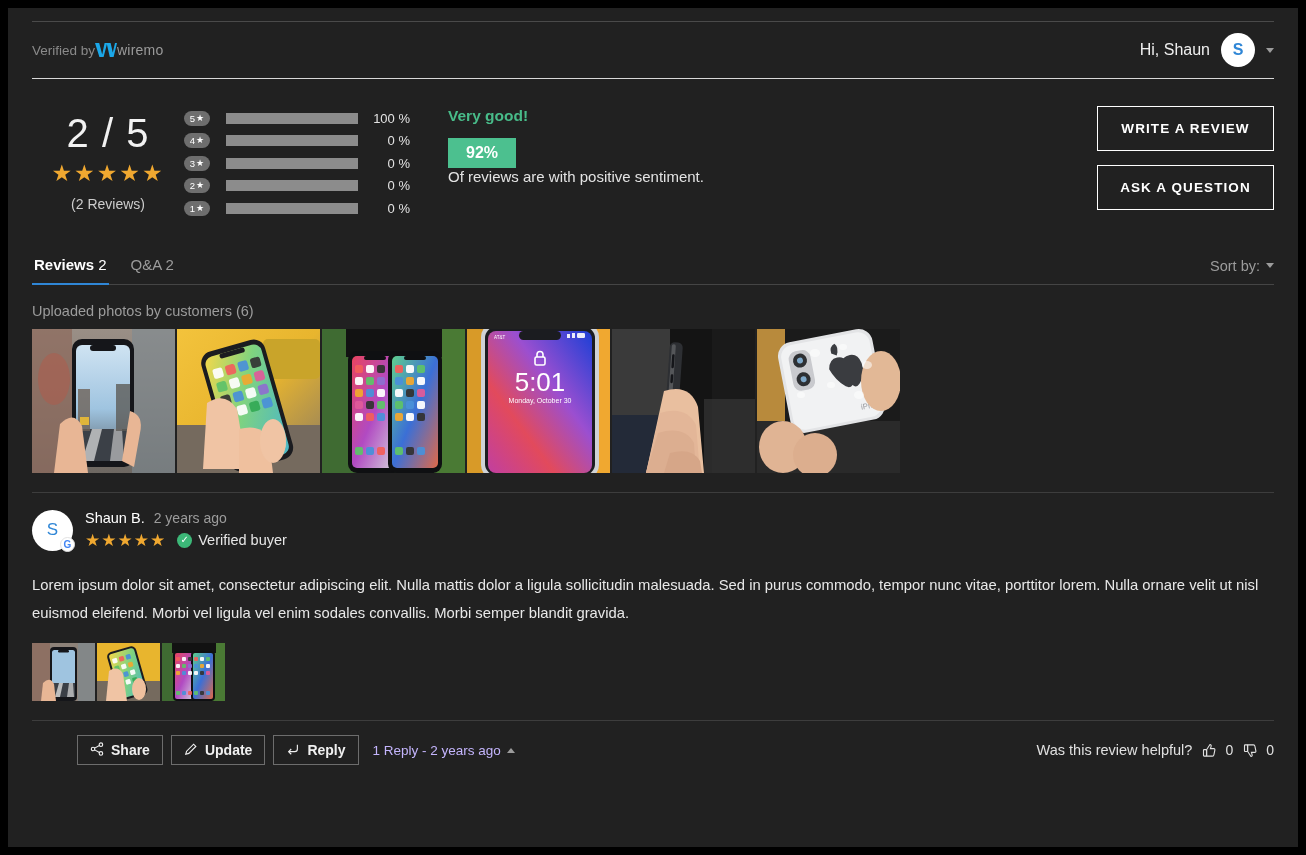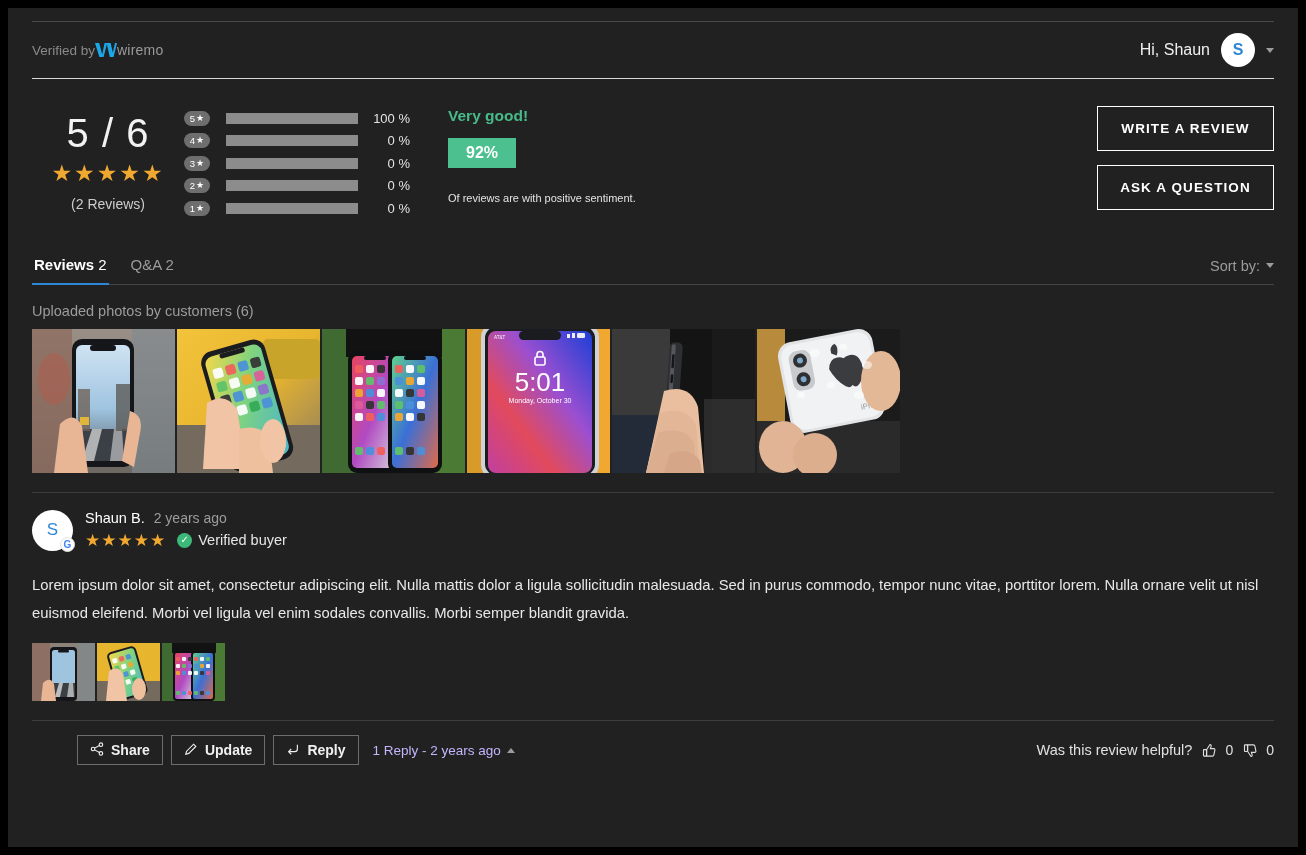--- a/index.html
+++ b/index.html
@@ -177,7 +177,7 @@
   <div class="summary">
 
     <div class="score-block">
-      <div class="score-num">5 / 6</div>
+      <div class="score-num">2 / 5</div>
       <div class="score-stars">★★★★★</div>
       <div class="score-count">(2 Reviews)</div>
     </div>

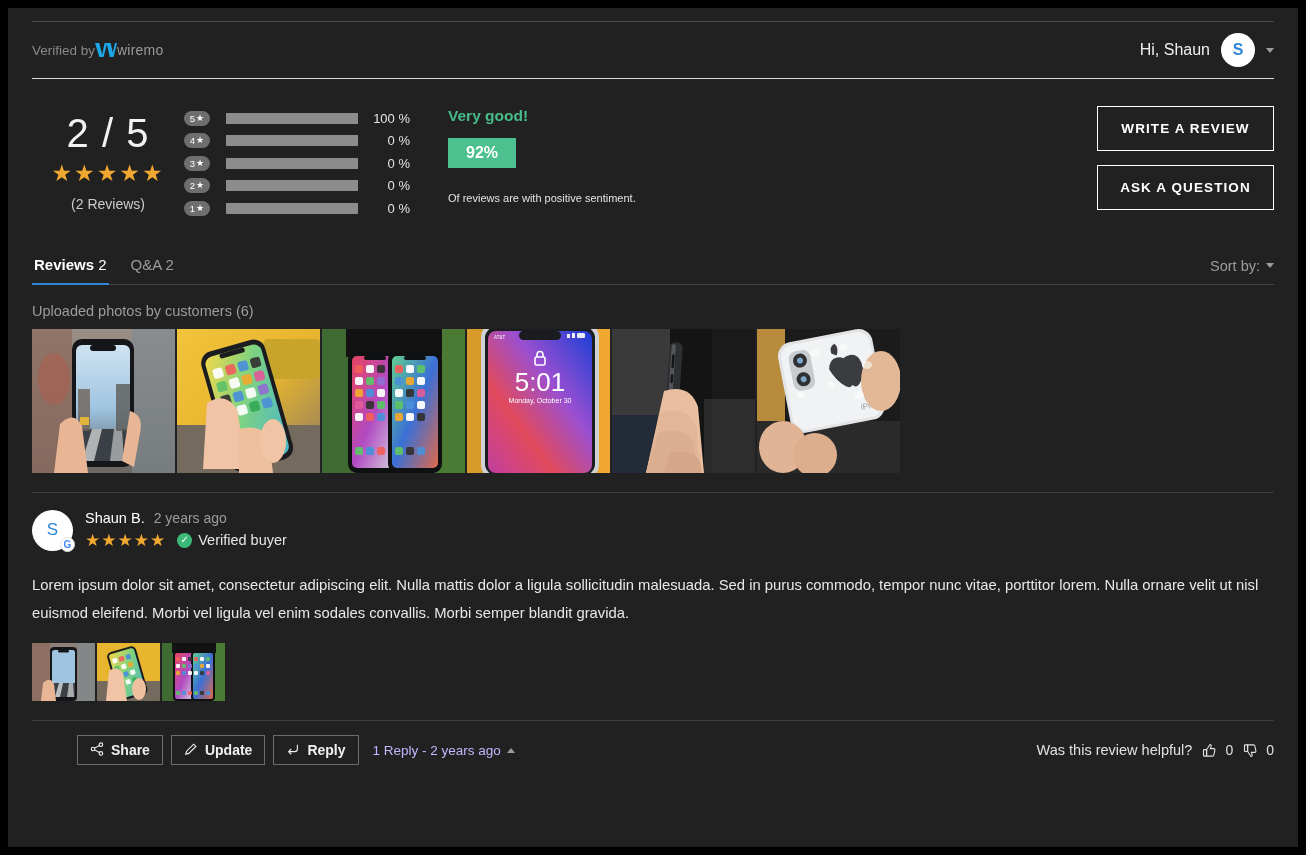--- a/index.html
+++ b/index.html
@@ -68,7 +68,7 @@
     display: inline-block; margin-top: 13px; background: #4cc08f; color: #fff;
     font-size: 16px; font-weight: bold; padding: 6px 18px;
   }
-  .sent-desc { margin-top: 24px; color: #e3e3e3; font-size: 11px; }
+  .sent-desc { margin-top: 0; color: #e3e3e3; font-size: 15px; }
 
   .cta { margin-left: auto; padding-top: 3px; }
   .cta-btn {

